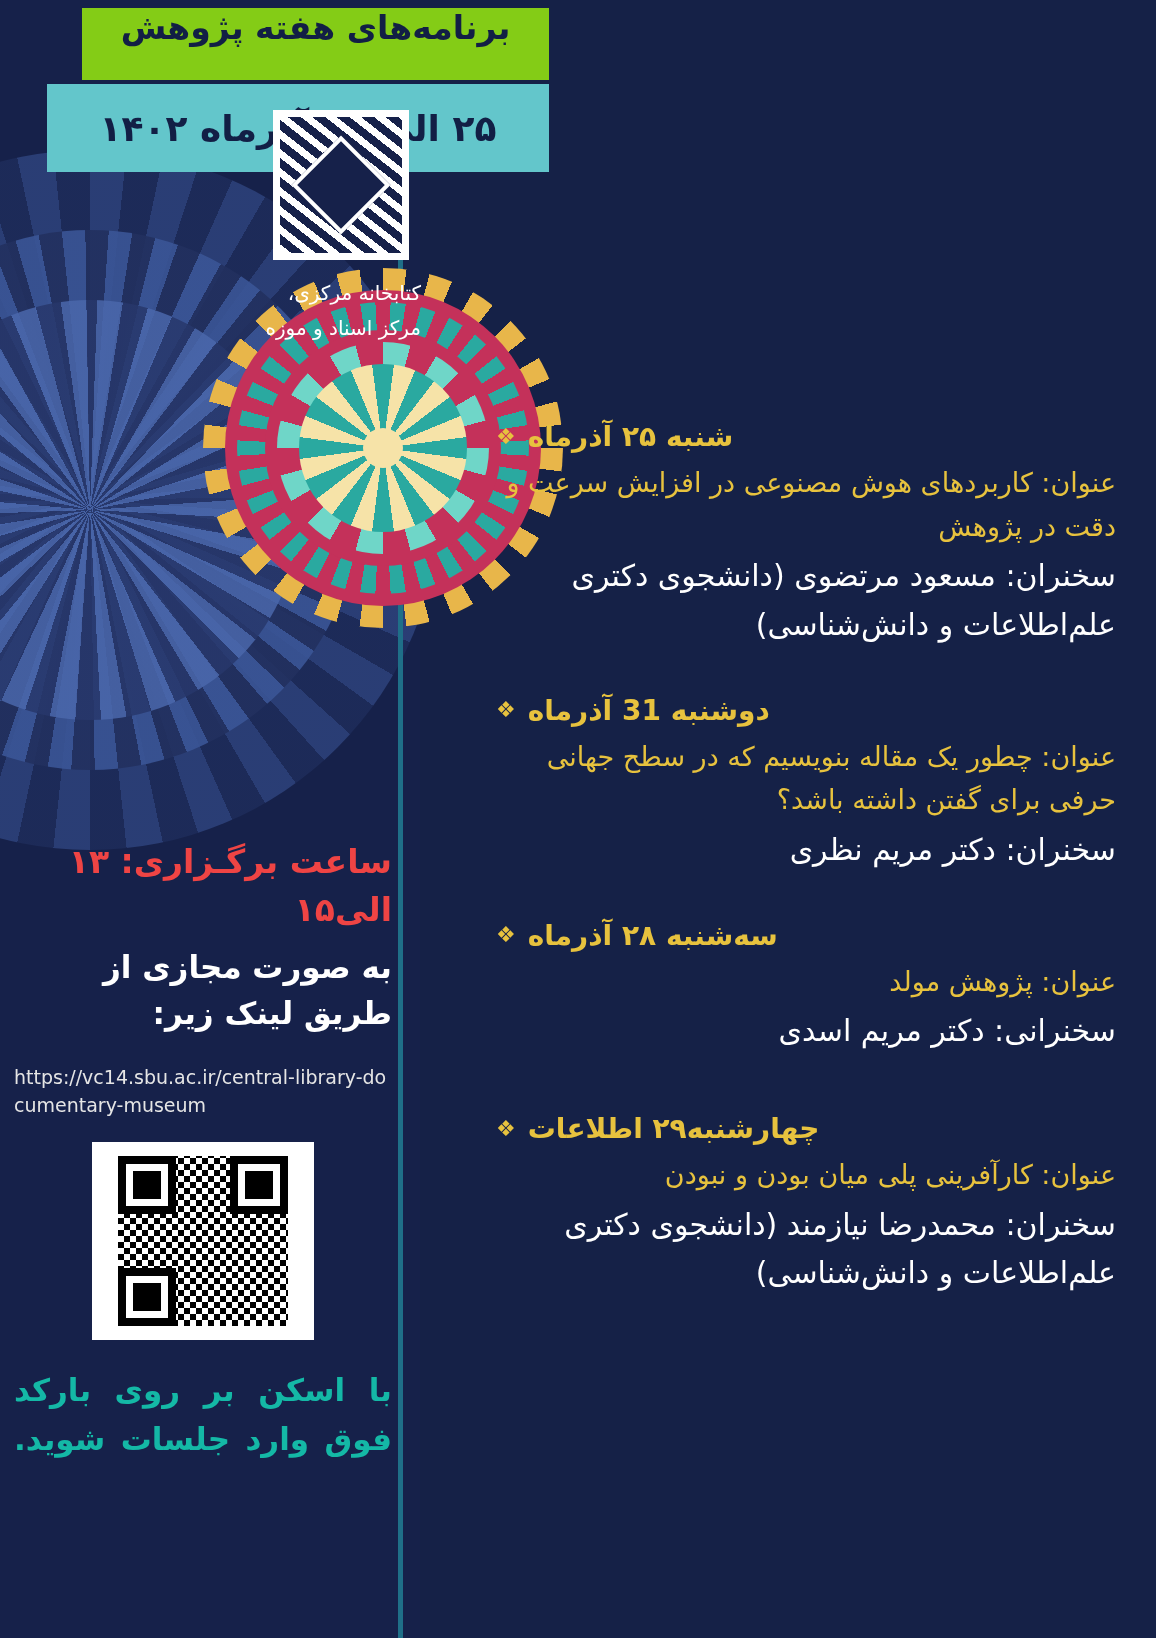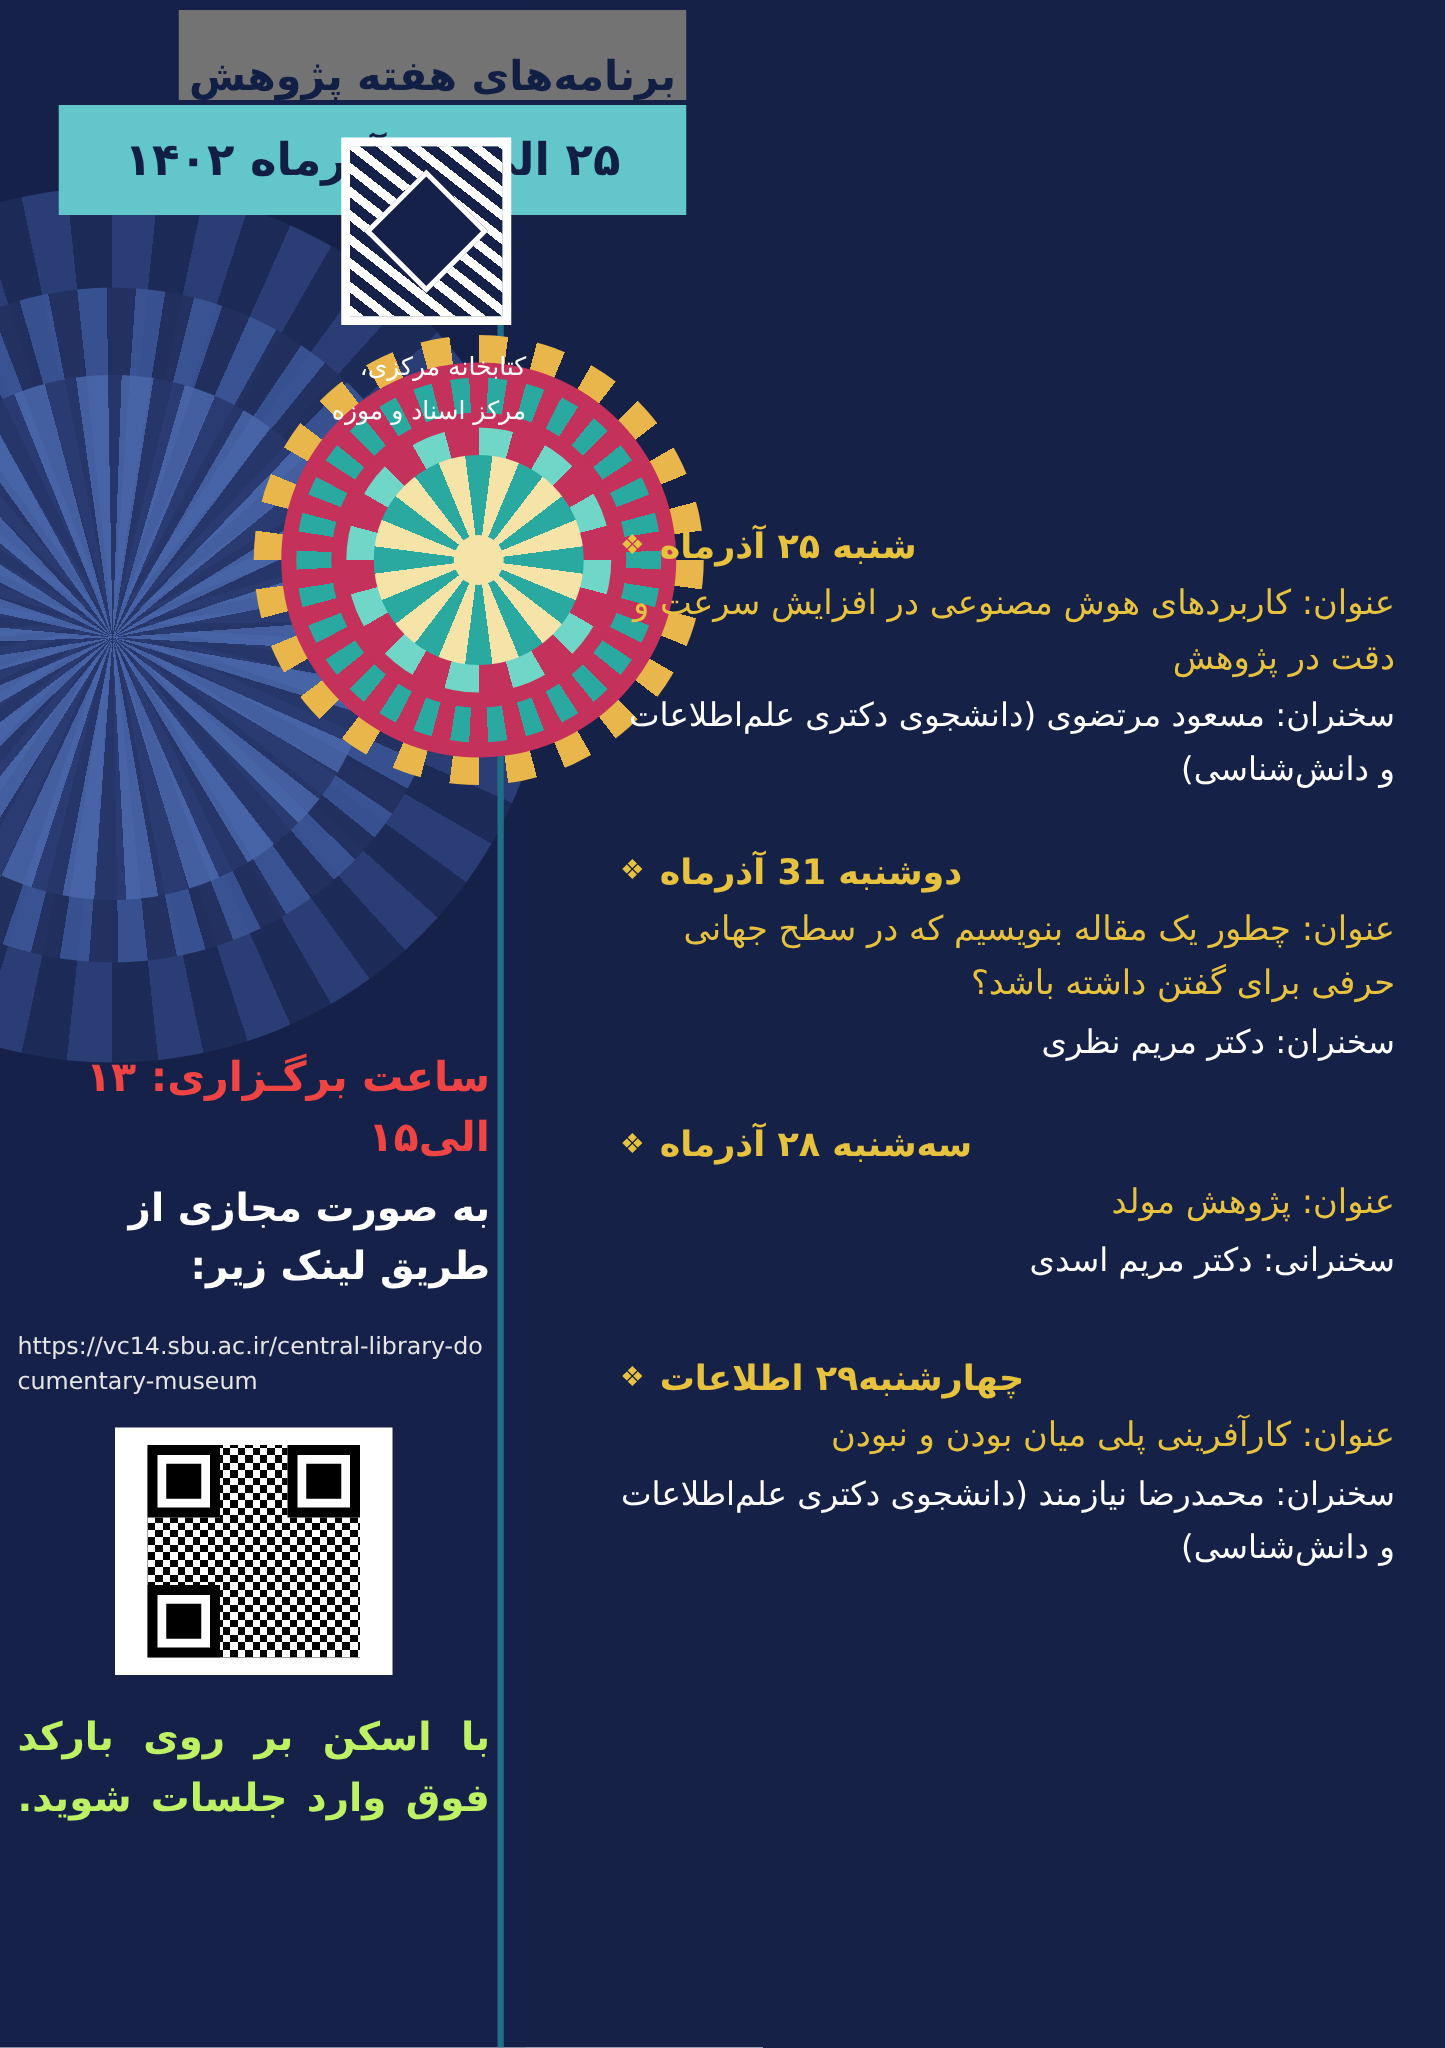--- a/index.html
+++ b/index.html
@@ -132,11 +132,11 @@
     position: absolute;
     right: 607px;
     top: 8px;
-    width: 406px;
+    width: 467px;
     height: 72px;
-    background: #737373;
+    background: #84cc16;
     display: flex;
-    align-items: flex-end;
+    align-items: flex-start;
     justify-content: center;
   }
   .banner-title span {

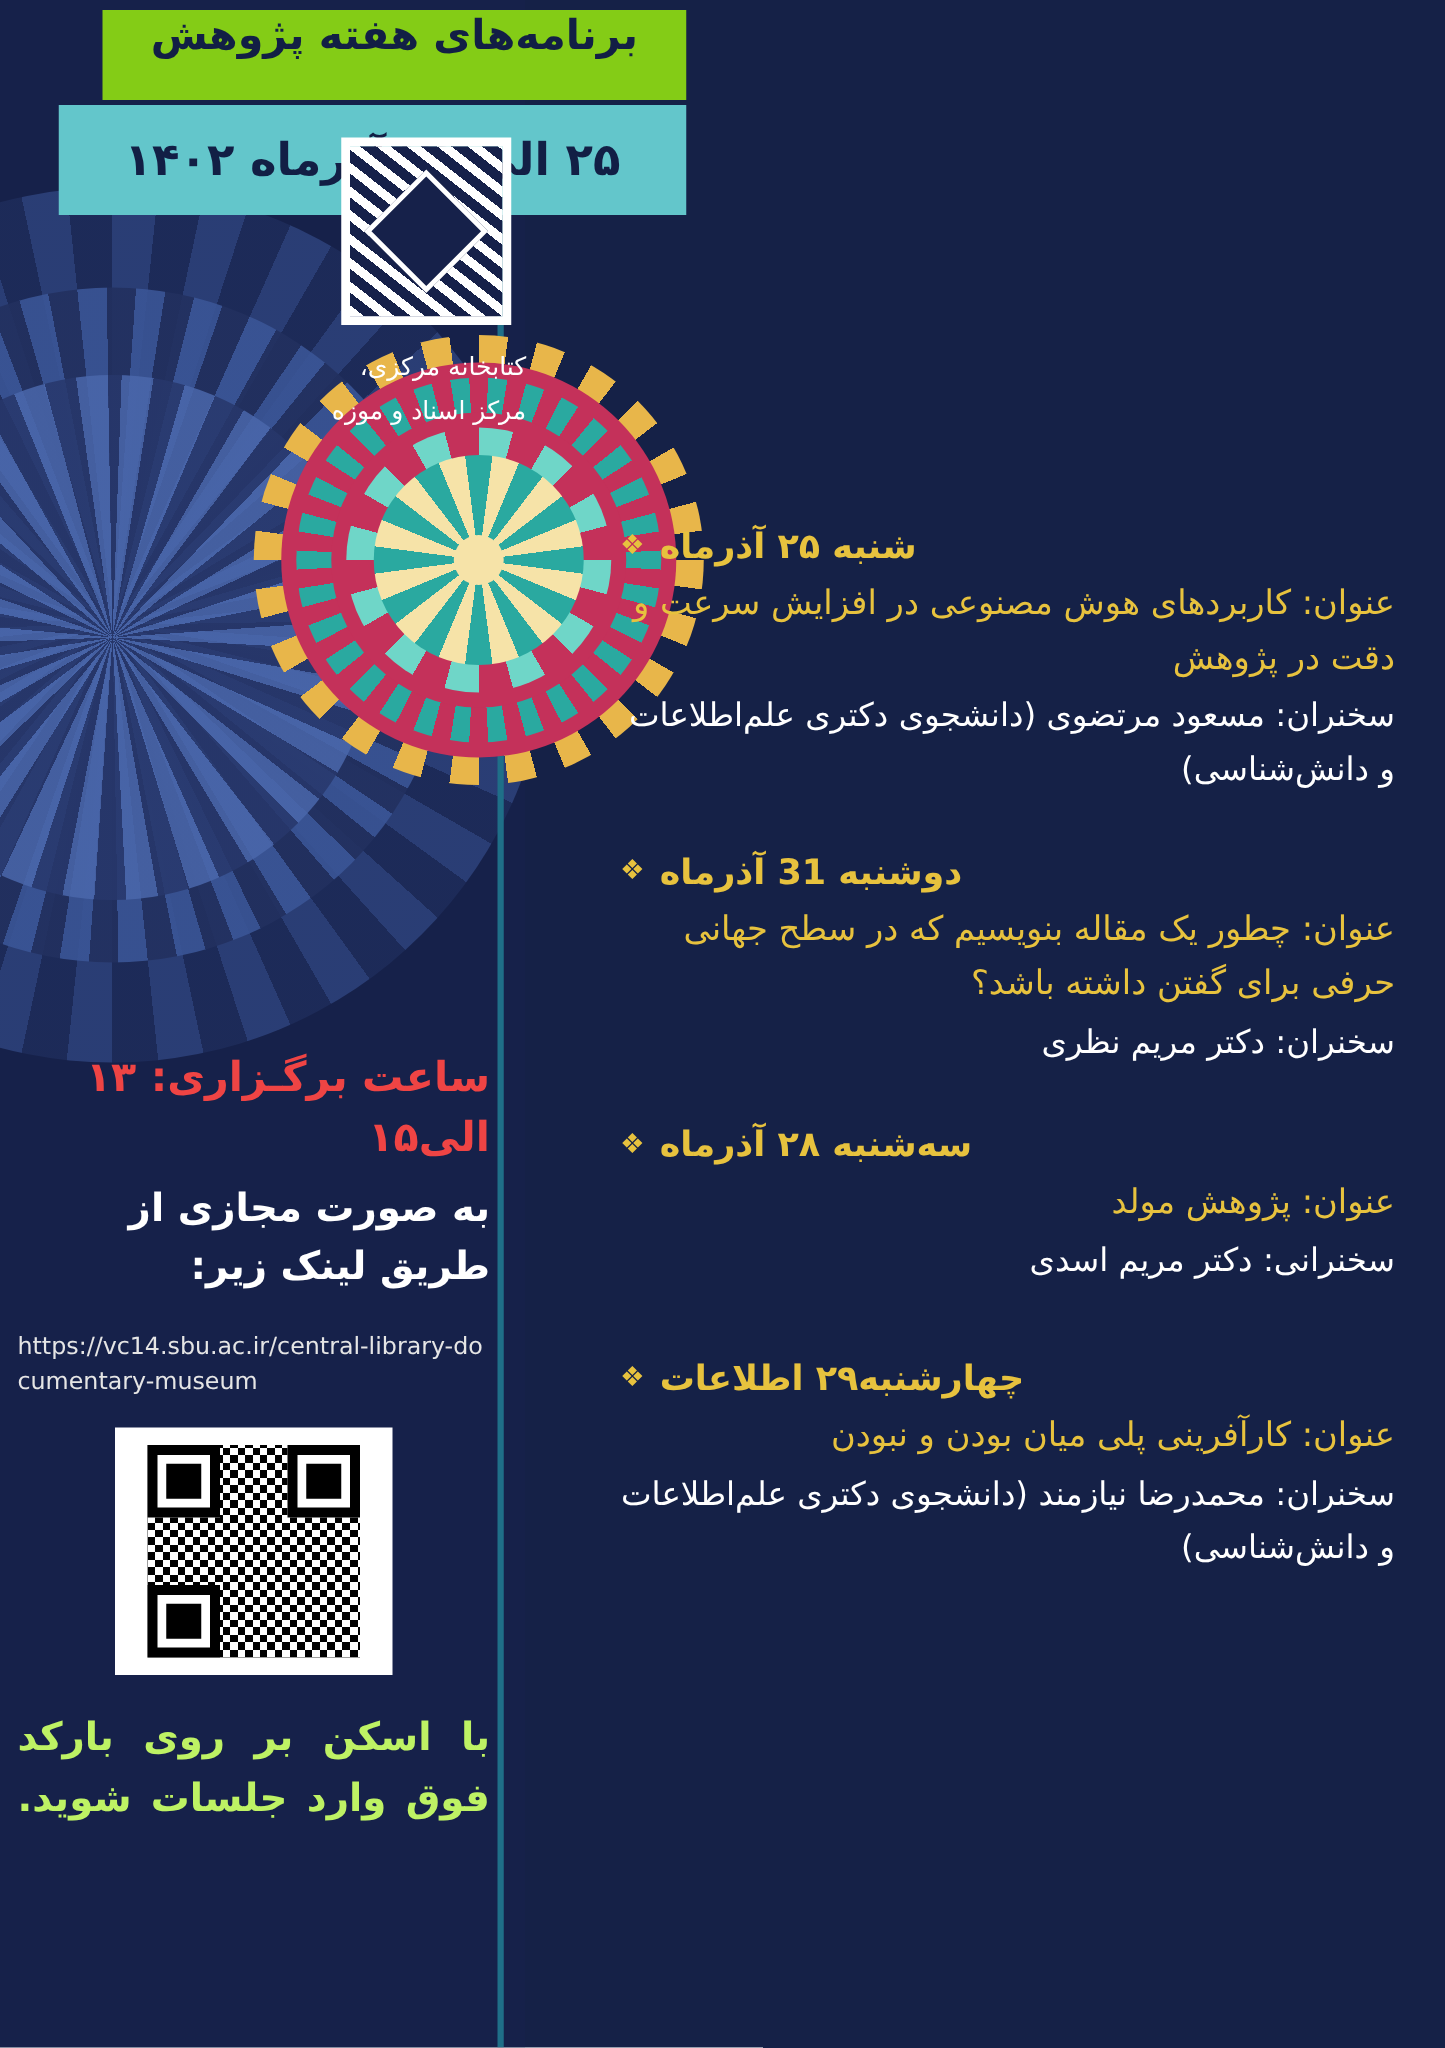--- a/index.html
+++ b/index.html
@@ -235,7 +235,7 @@
   }
   .event-speaker {
     color: #ffffff;
-    font-size: 26px;
+    font-size: 30px;
     line-height: 1.62;
   }
 

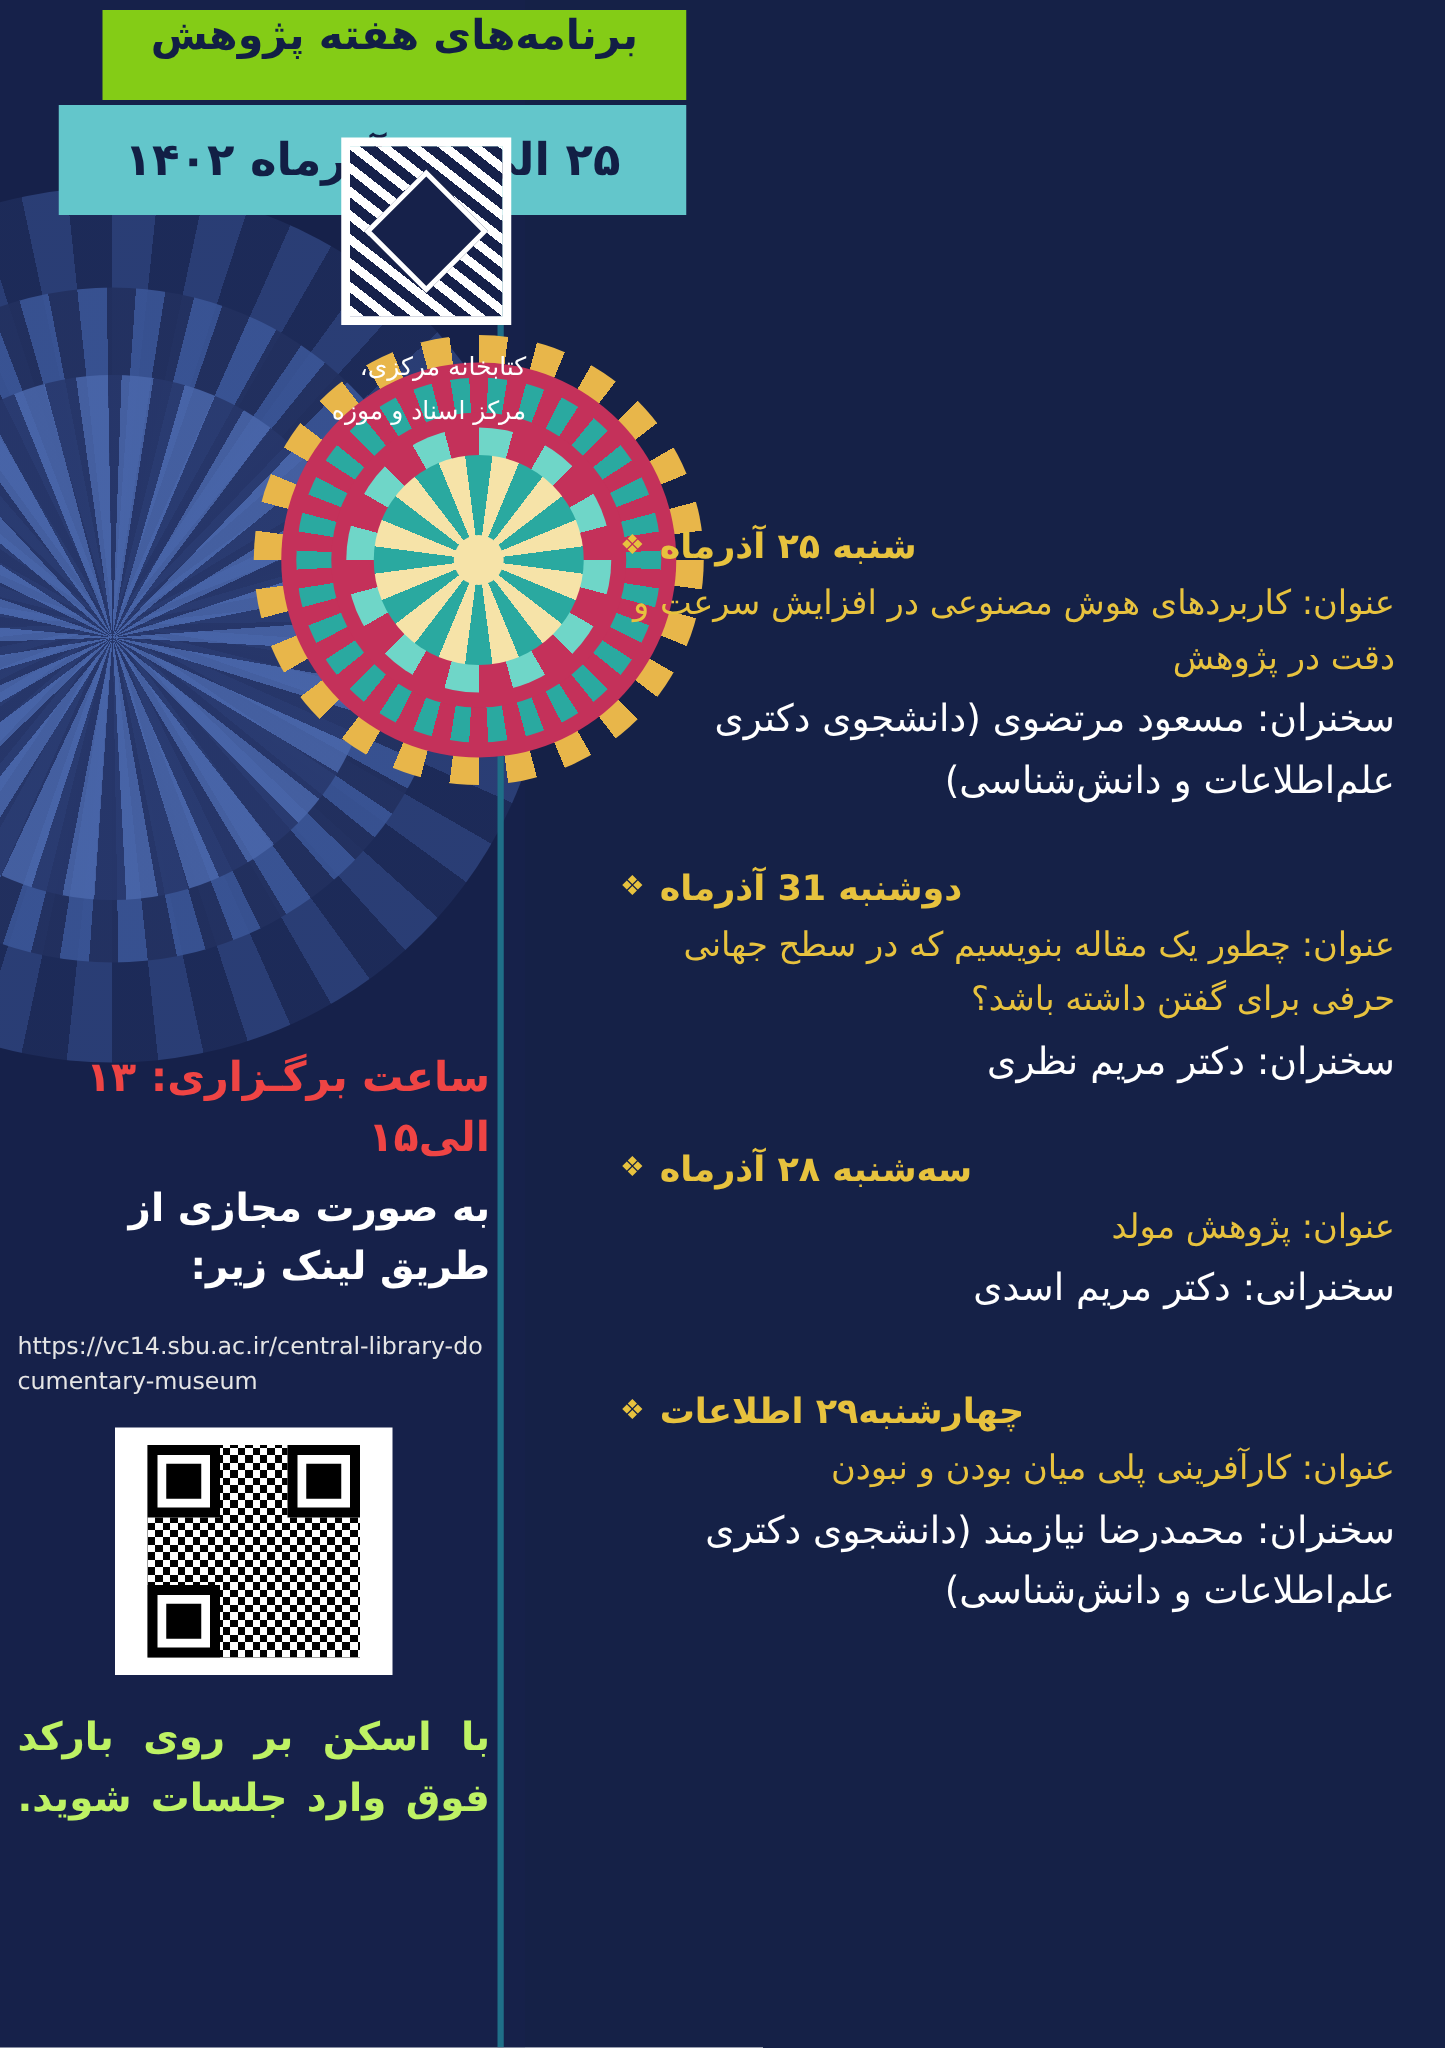--- a/index.html
+++ b/index.html
@@ -308,7 +308,7 @@
   .qr .fp.bl { left: 0; bottom: 0; }
   .info-scan {
     margin-top: 26px;
-    color: #bef264;
+    color: #14b8a6;
     font-size: 31px;
     font-weight: bold;
     line-height: 1.6;

